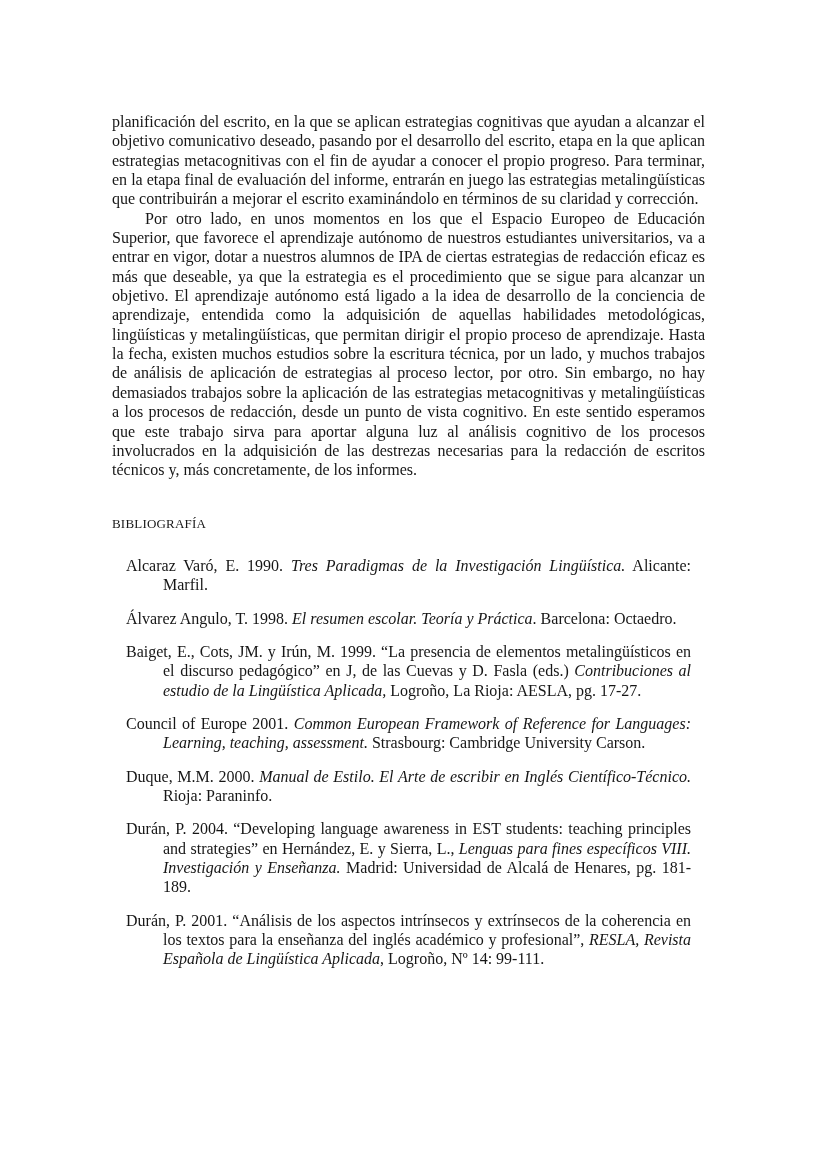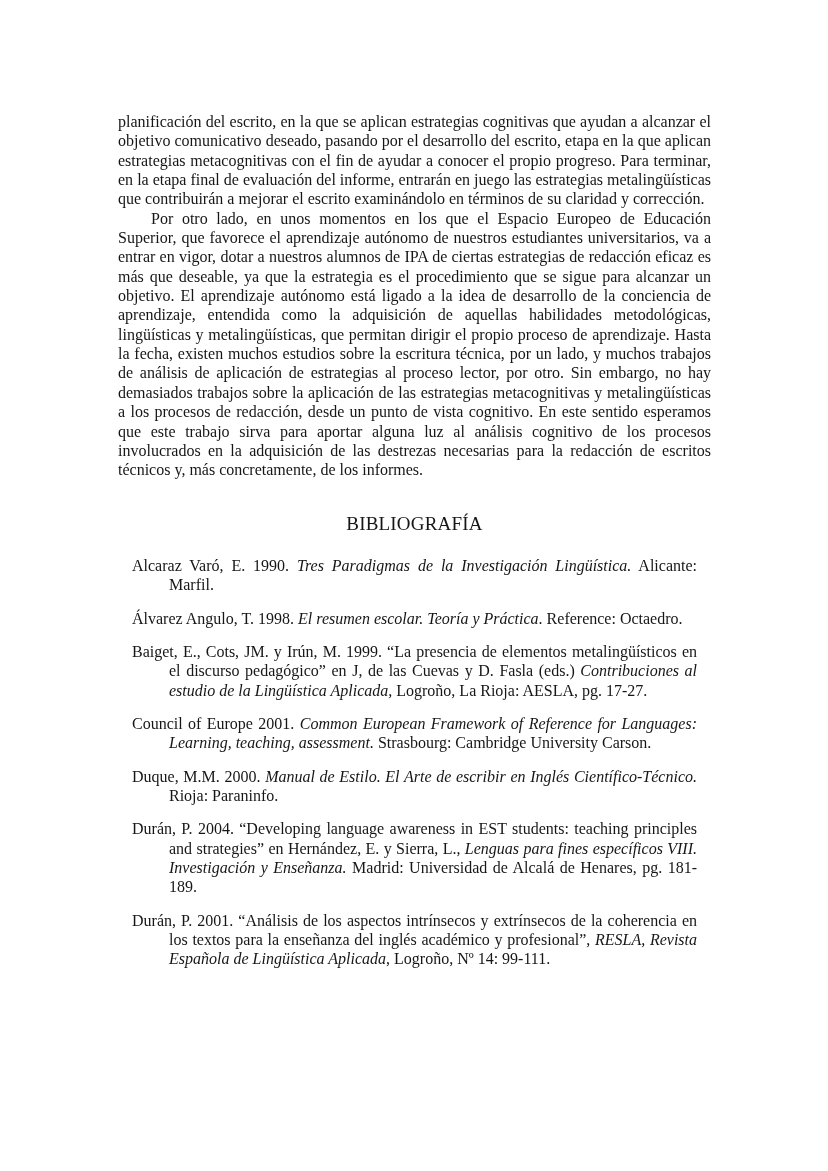--- a/index.html
+++ b/index.html
@@ -19,7 +19,7 @@
   }
   .content {
     position: absolute;
-    left: 118px;
+    left: 112px;
     top: 112px;
     width: 593px;
     font-size: 16px;

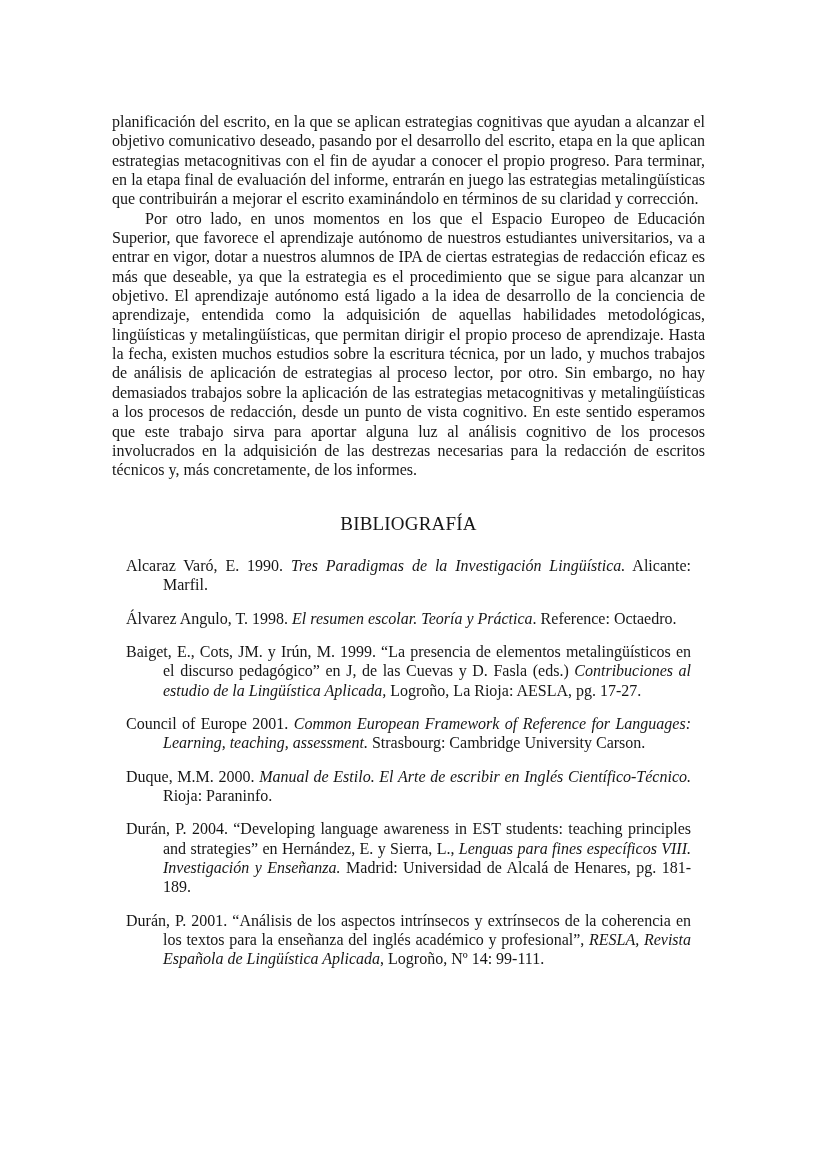--- a/index.html
+++ b/index.html
@@ -29,12 +29,12 @@
   .body-par { margin: 0; }
   .body-par.indented { text-indent: 33px; }
   .bib-heading {
-    font-size: 19px;
+    font-size: 13px;
     font-weight: normal;
     letter-spacing: 0.2px;
     margin-top: 34px;
     margin-bottom: 23px;
-    text-align: center;
+    text-align: left;
   }
   .bib-list { margin: 0; }
   .bib-entry {

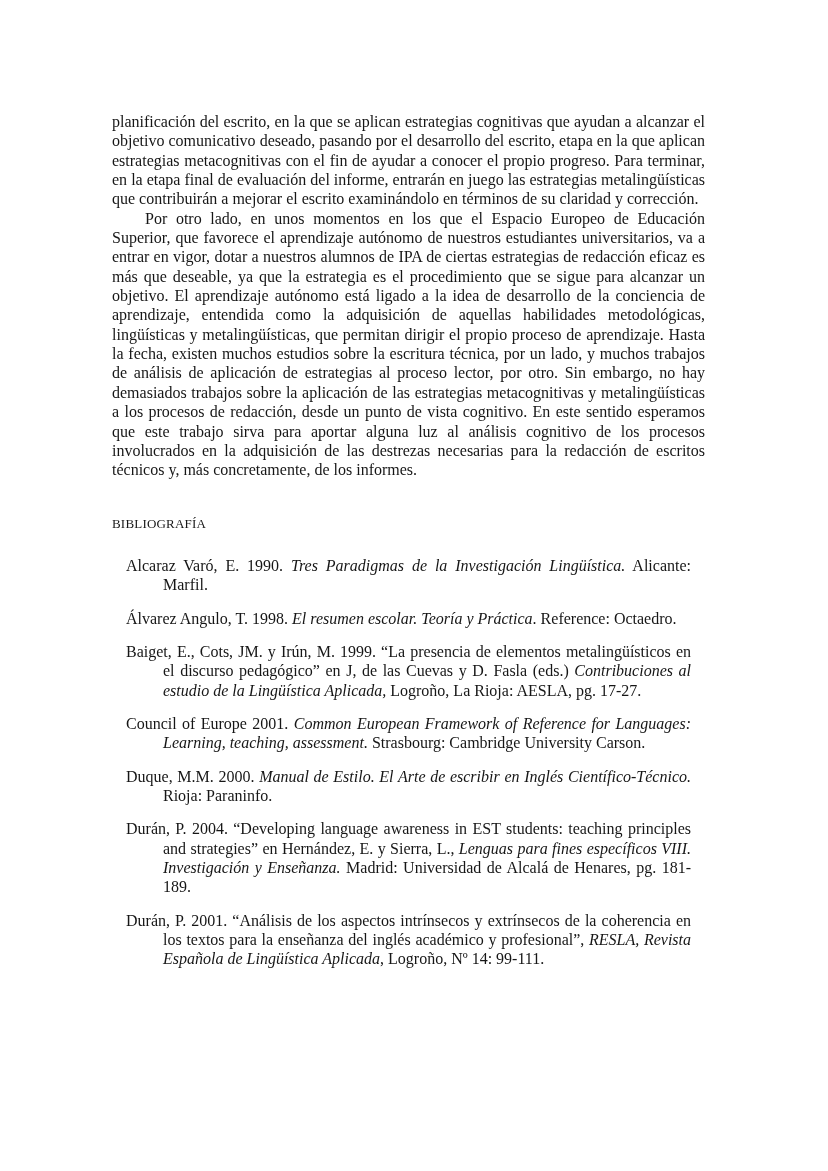--- a/index.html
+++ b/index.html
@@ -54,7 +54,7 @@
     <h2 class="bib-heading">BIBLIOGRAFÍA</h2>
     <div class="bib-list" id="bib-list">
         <p class="bib-entry"><span>Alcaraz Varó, E. 1990. </span><span class="italic">Tres Paradigmas de la Investigación Lingüística.</span><span> Alicante: Marfil.</span></p>
-        <p class="bib-entry"><span>Álvarez Angulo, T. 1998. </span><span class="italic">El resumen escolar. Teoría y Práctica</span><span>. Reference: Octaedro.</span></p>
+        <p class="bib-entry"><span>Álvarez Angulo, T. 1998. </span><span class="italic">El resumen escolar. Teoría y Práctica</span><span>. Barcelona: Octaedro.</span></p>
         <p class="bib-entry"><span>Baiget, E., Cots, JM. y Irún, M. 1999. “La presencia de elementos metalingüísticos en el discurso pedagógico” en J, de las Cuevas y D. Fasla (eds.) </span><span class="italic">Contribuciones al estudio de la Lingüística Aplicada,</span><span> Logroño, La Rioja: AESLA, pg. 17-27.</span></p>
         <p class="bib-entry"><span>Council of Europe 2001. </span><span class="italic">Common European Framework of Reference for Languages: Learning, teaching, assessment.</span><span> Strasbourg: Cambridge University Carson.</span></p>
         <p class="bib-entry"><span>Duque, M.M. 2000. </span><span class="italic">Manual de Estilo. El Arte de escribir en Inglés Científico-Técnico.</span><span> Rioja: Paraninfo.</span></p>

